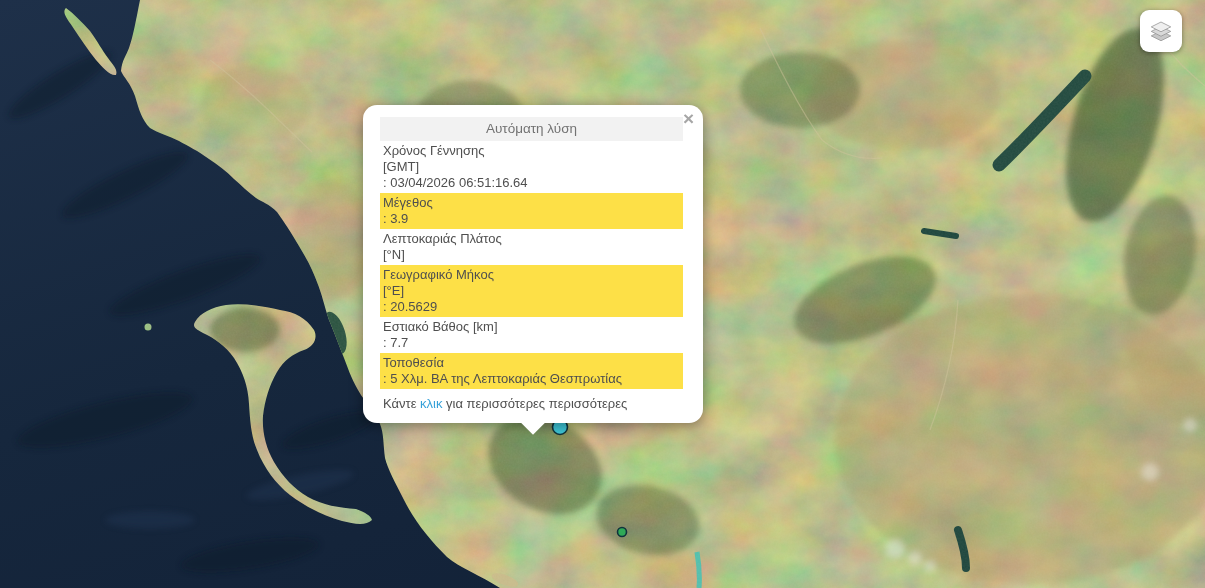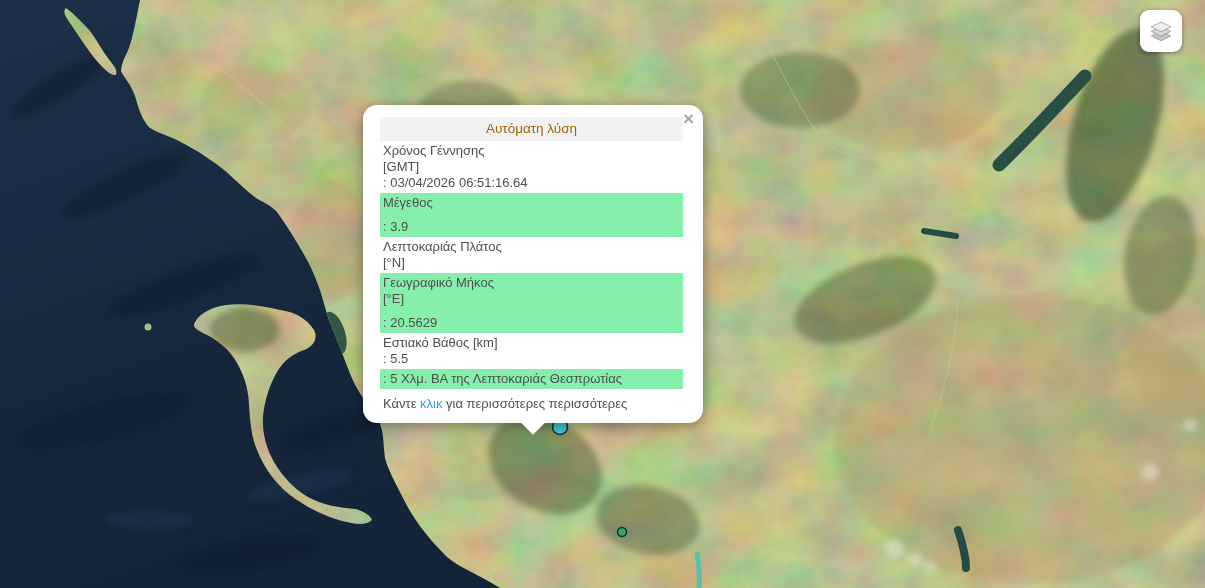--- a/index.html
+++ b/index.html
@@ -35,7 +35,7 @@
     font-size:13px;line-height:16px;color:#4f4f4f;
   }
   .t-header{
-    background:#f2f2f2;color:#a16207;text-align:center;
+    background:#f2f2f2;color:#737373;text-align:center;
     padding:4px 6px;font-size:13.5px;
   }
   .t-row{display:flex;padding:2px 6px 2px 3px;flex-direction:column;}

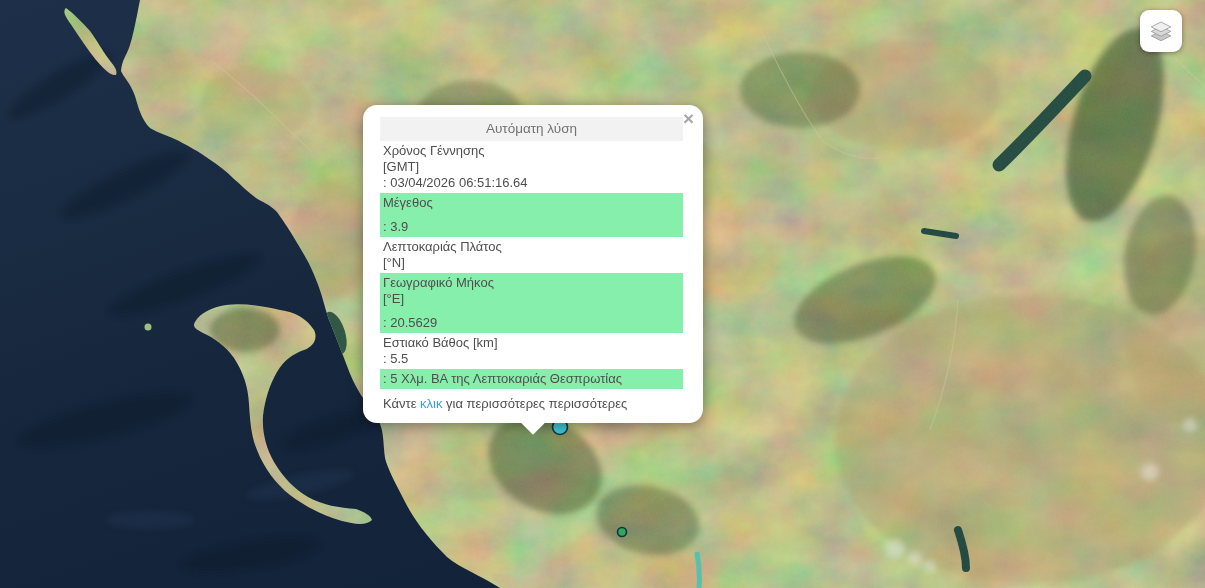--- a/index.html
+++ b/index.html
@@ -39,7 +39,7 @@
     padding:4px 6px;font-size:13.5px;
   }
   .t-row{display:flex;padding:2px 6px 2px 3px;flex-direction:column;}
-  .t-row.alt{background:#86efac;gap:8px;}
+  .t-row.alt{background:#fde047;}
   .t-label{width:130px;flex:none;padding-right:4px;}
   .t-value{flex:1;}
   .popup-footer{padding:7px 2px 1px 3px;}

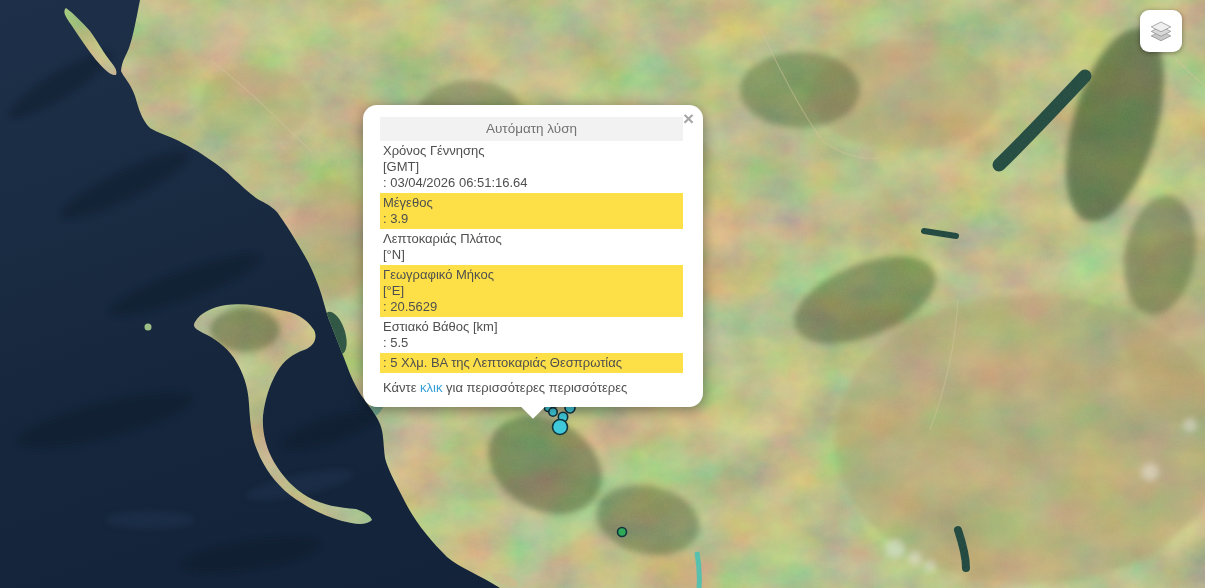--- a/index.html
+++ b/index.html
@@ -223,7 +223,7 @@
       </div>
       <div class="t-row">
         <div class="t-label">Εστιακό Βάθος [km]</div>
-        <div class="t-value">: 5.5</div>
+        <div class="t-value">: 7.7</div>
       </div>
       <div class="t-row alt">
         <div class="t-value">: 5 Χλμ. ΒΑ της Λεπτοκαριάς Θεσπρωτίας</div>

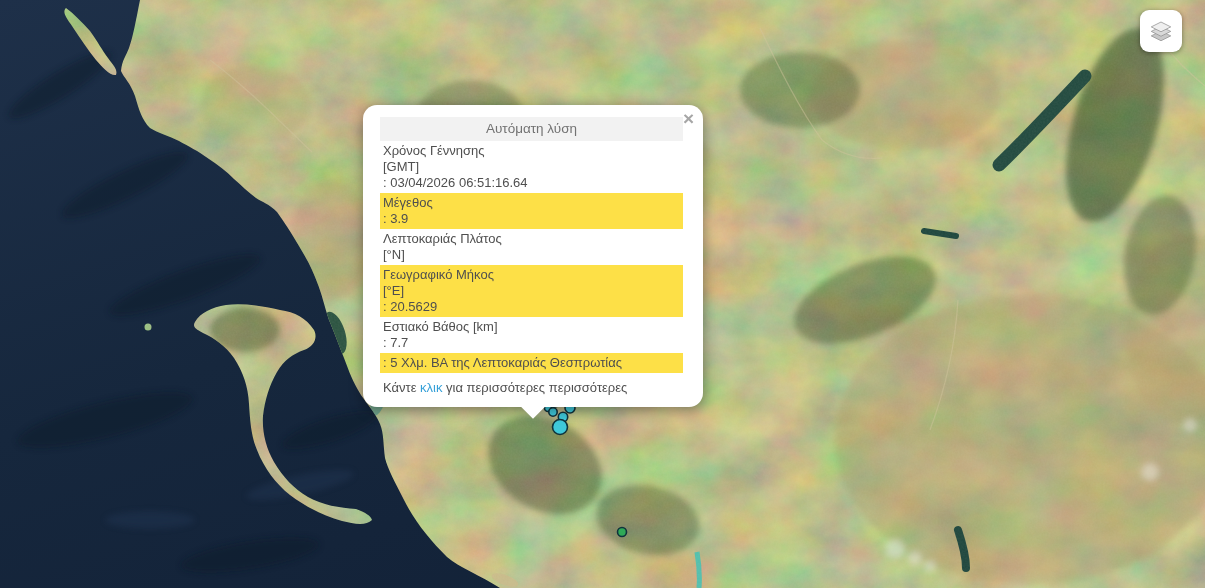--- a/index.html
+++ b/index.html
@@ -226,6 +226,7 @@
         <div class="t-value">: 7.7</div>
       </div>
       <div class="t-row alt">
+        <div class="t-label">Τοποθεσία</div>
         <div class="t-value">: 5 Χλμ. ΒΑ της Λεπτοκαριάς Θεσπρωτίας</div>
       </div>
       <div class="popup-footer"><span>Κάντε </span><span class="link">κλικ</span><span> για περισσότερες περισσότερες</span></div>

